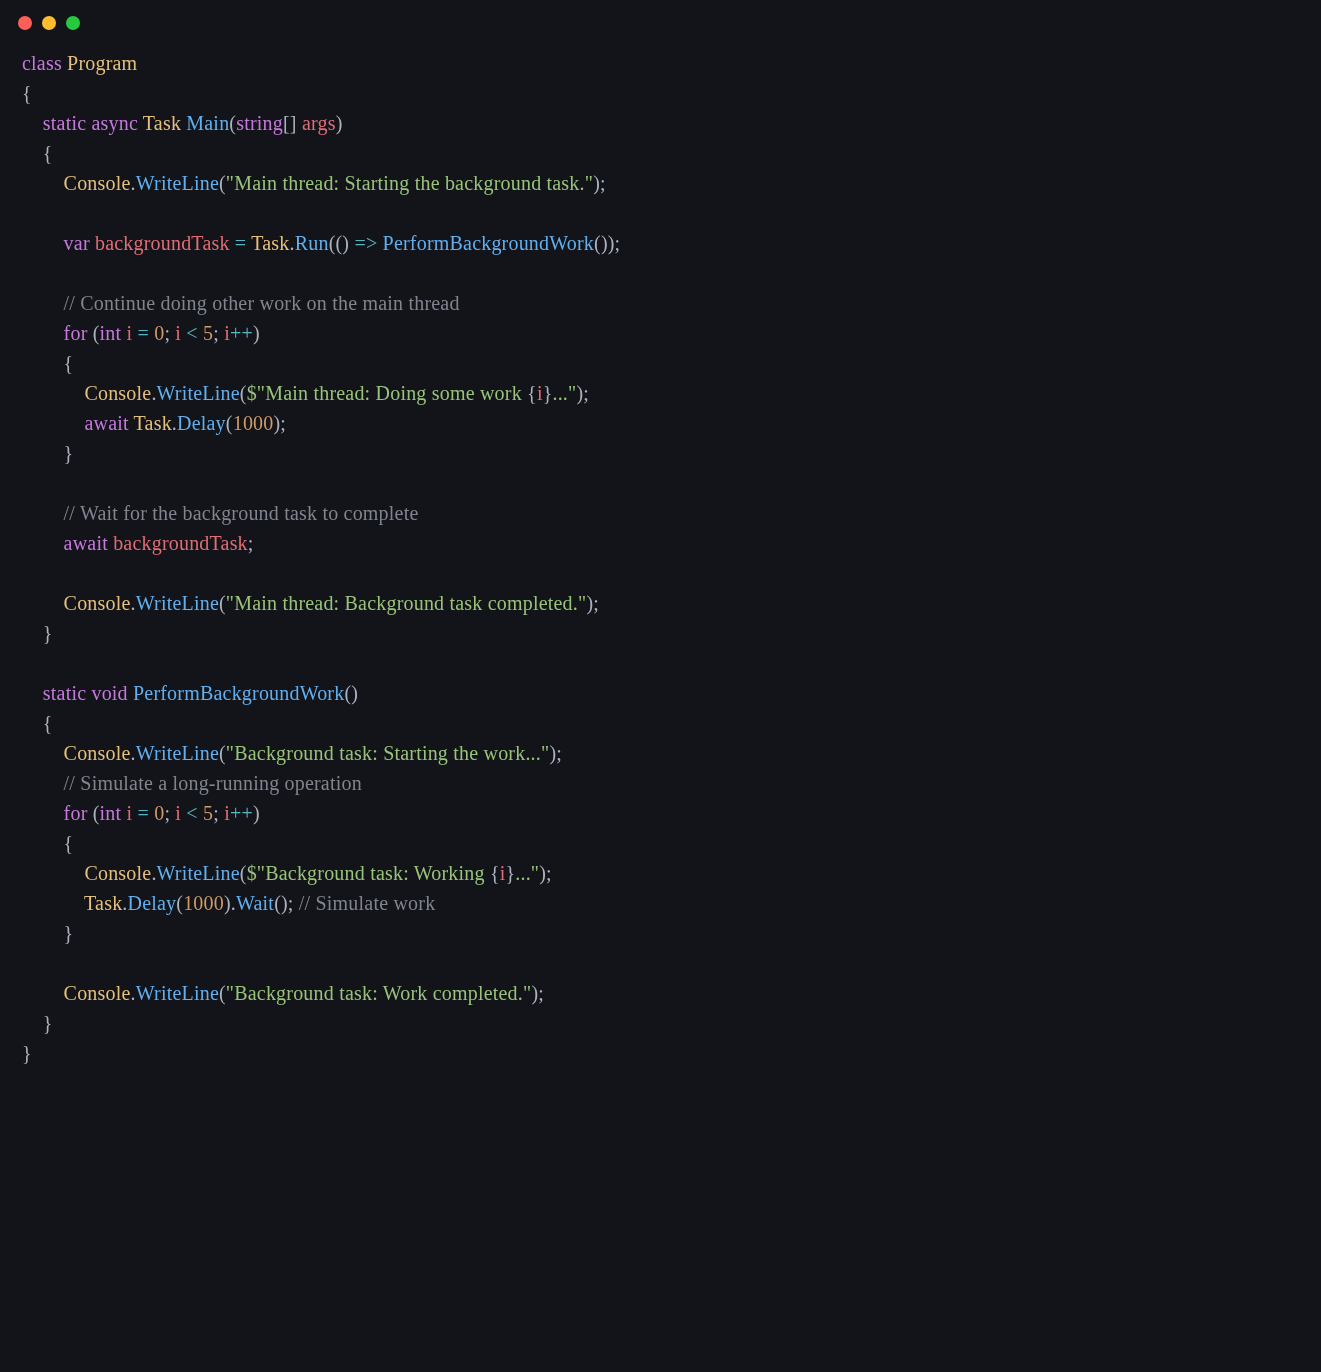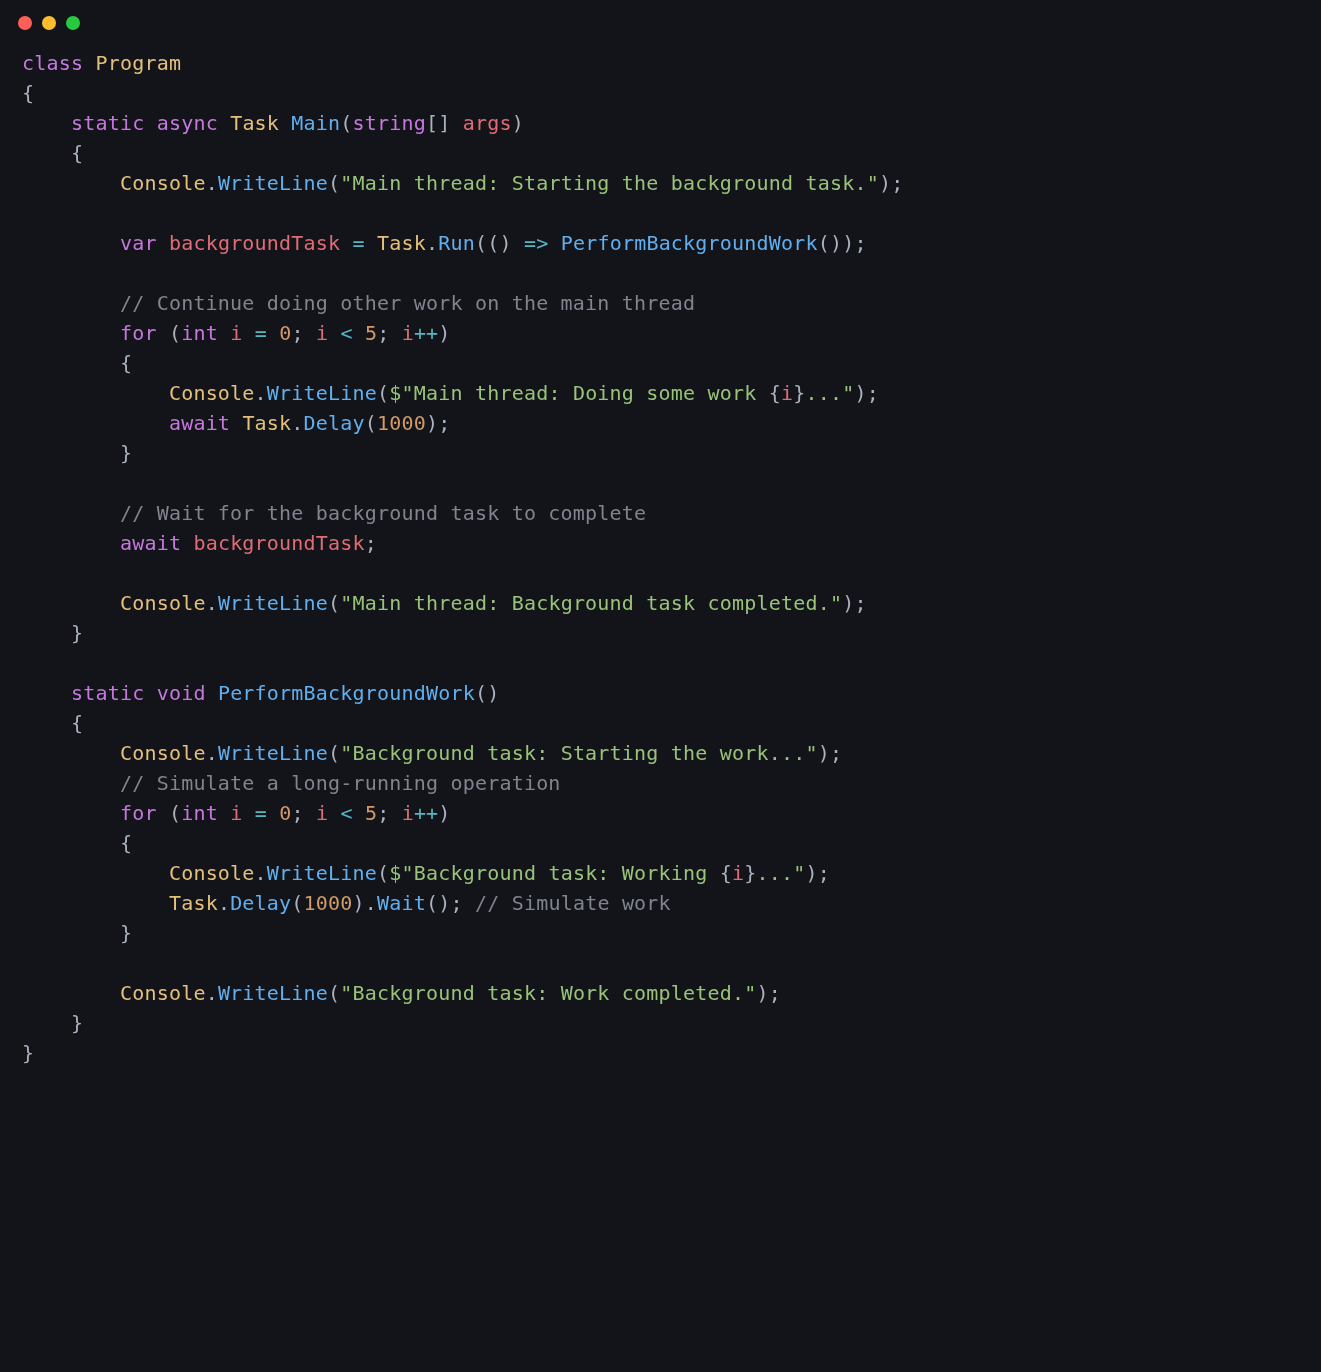--- a/index.html
+++ b/index.html
@@ -36,6 +36,7 @@
     white-space: pre;
     color: #c8ccd4;
     letter-spacing: 0.2px;
+    font-family: Liberation Serif, serif;
   }
 
   .kw  { color: #c678dd; }   

